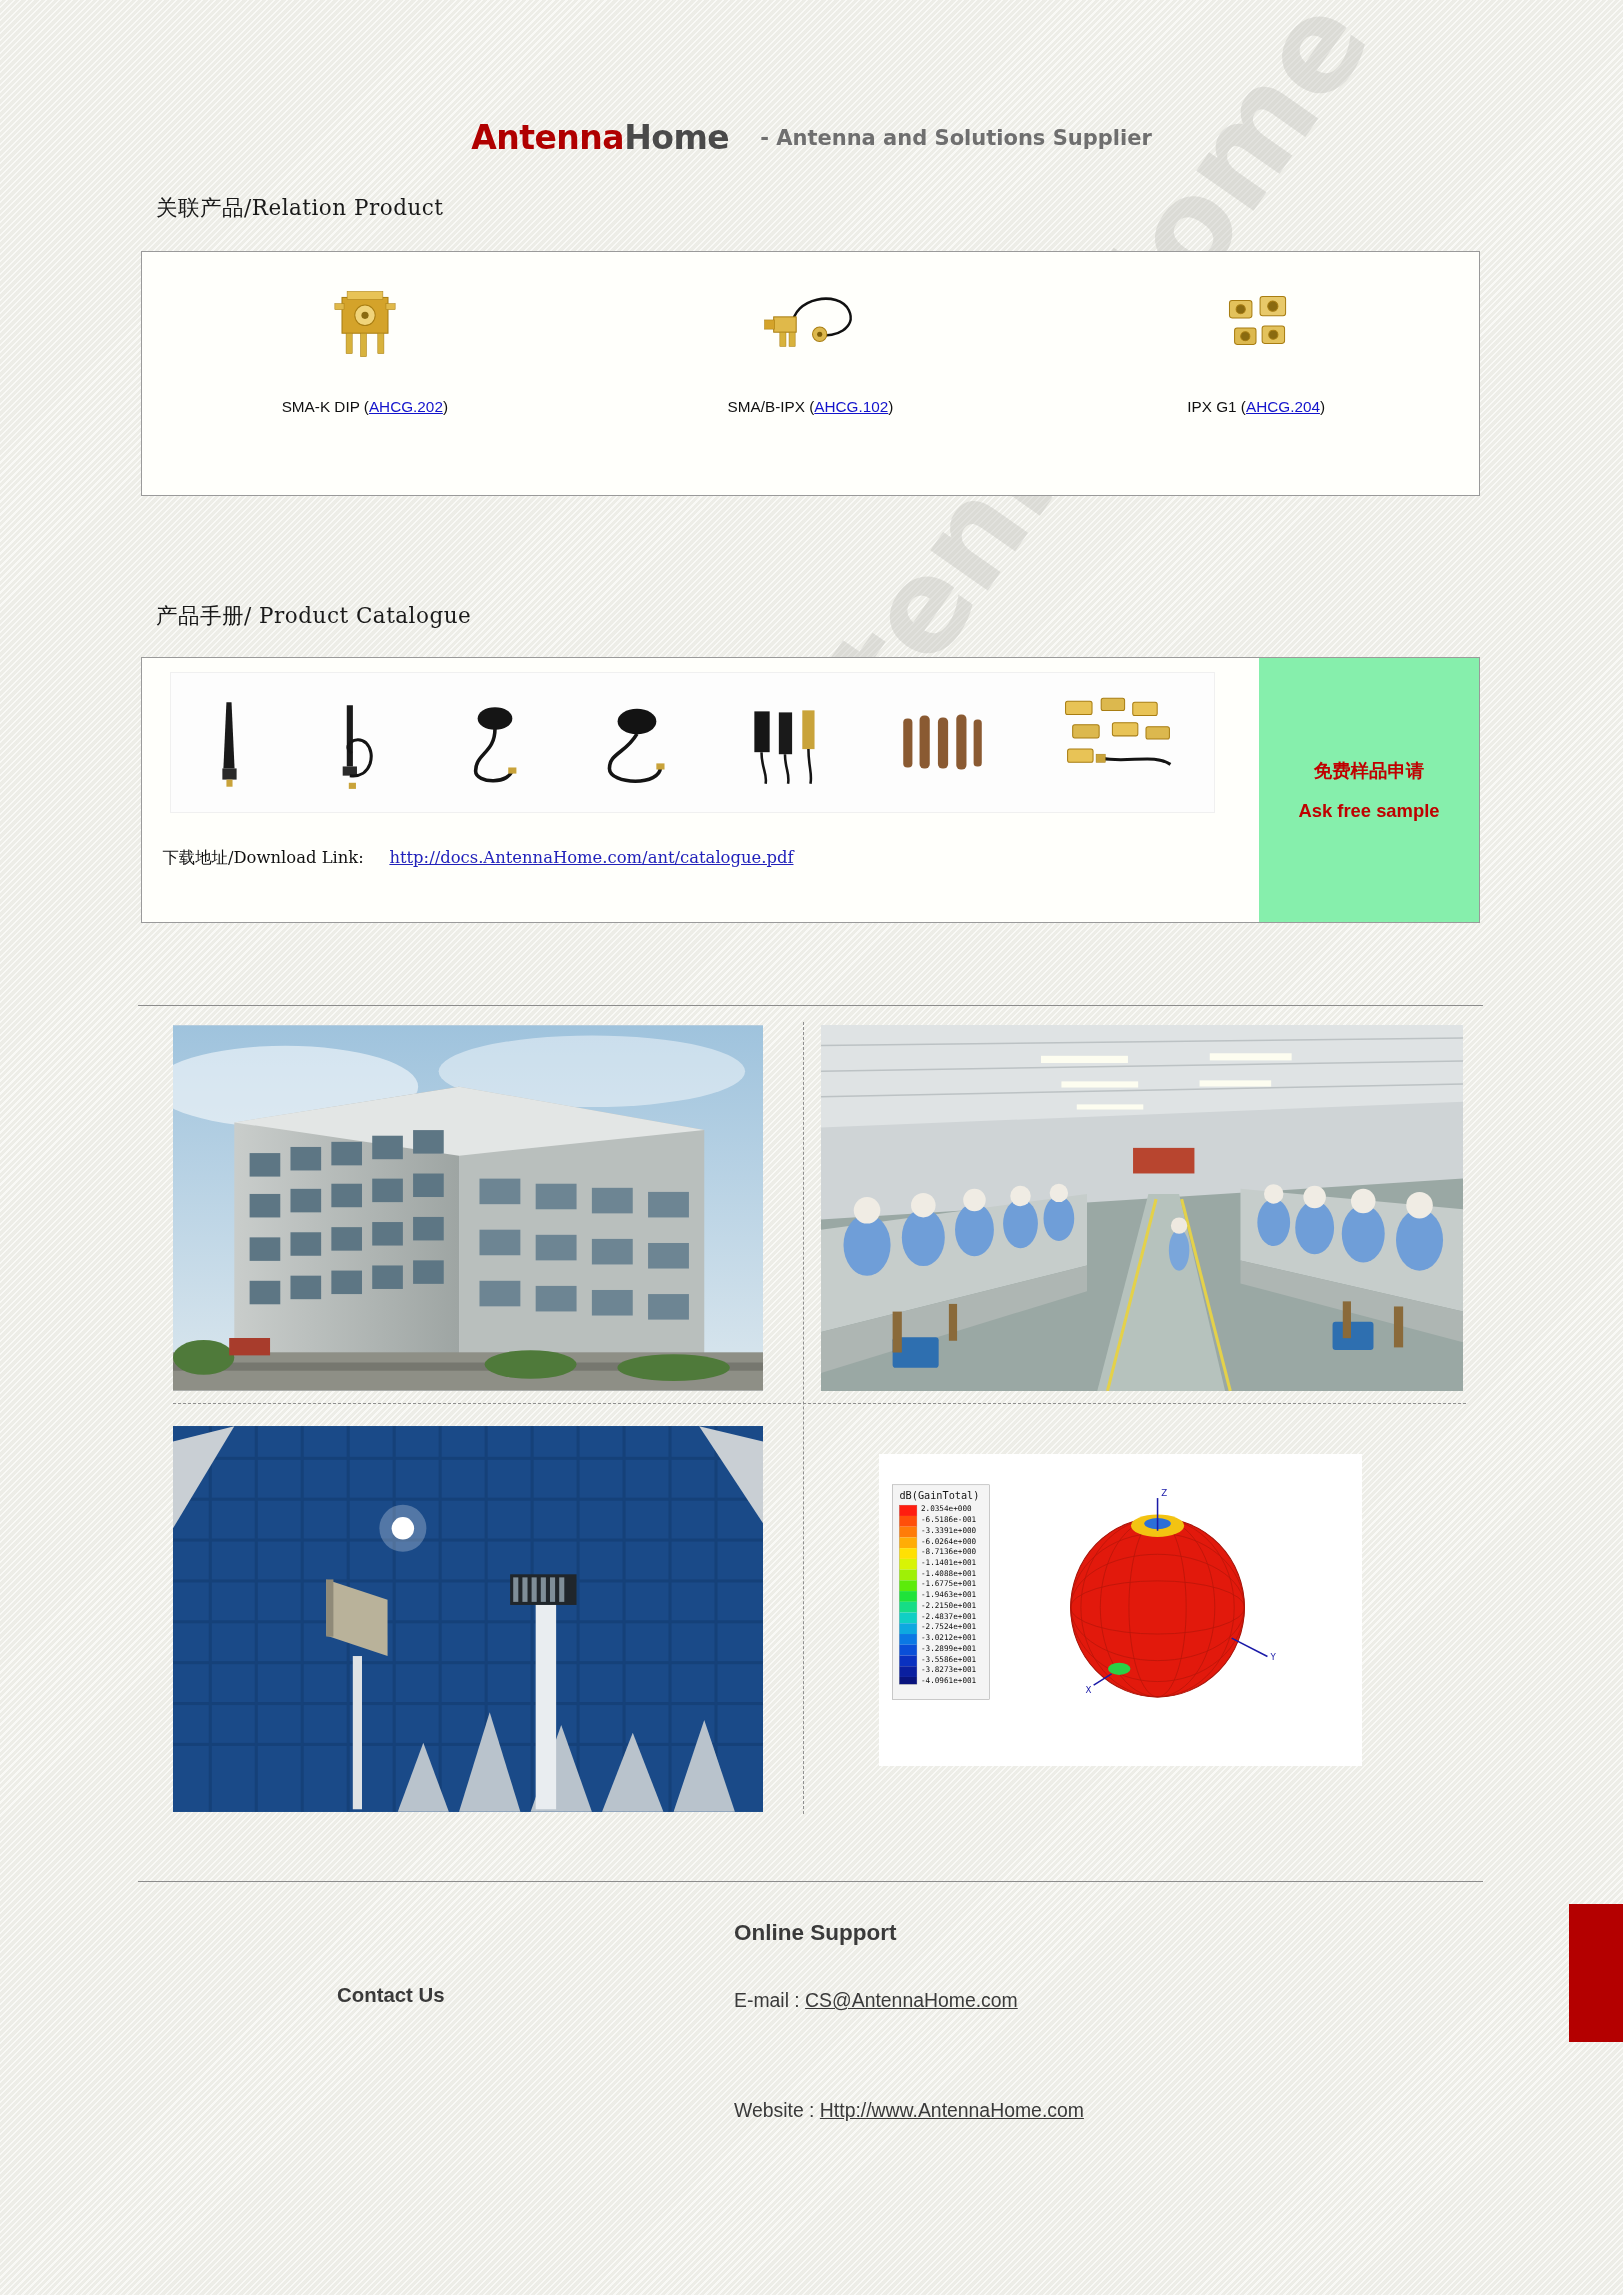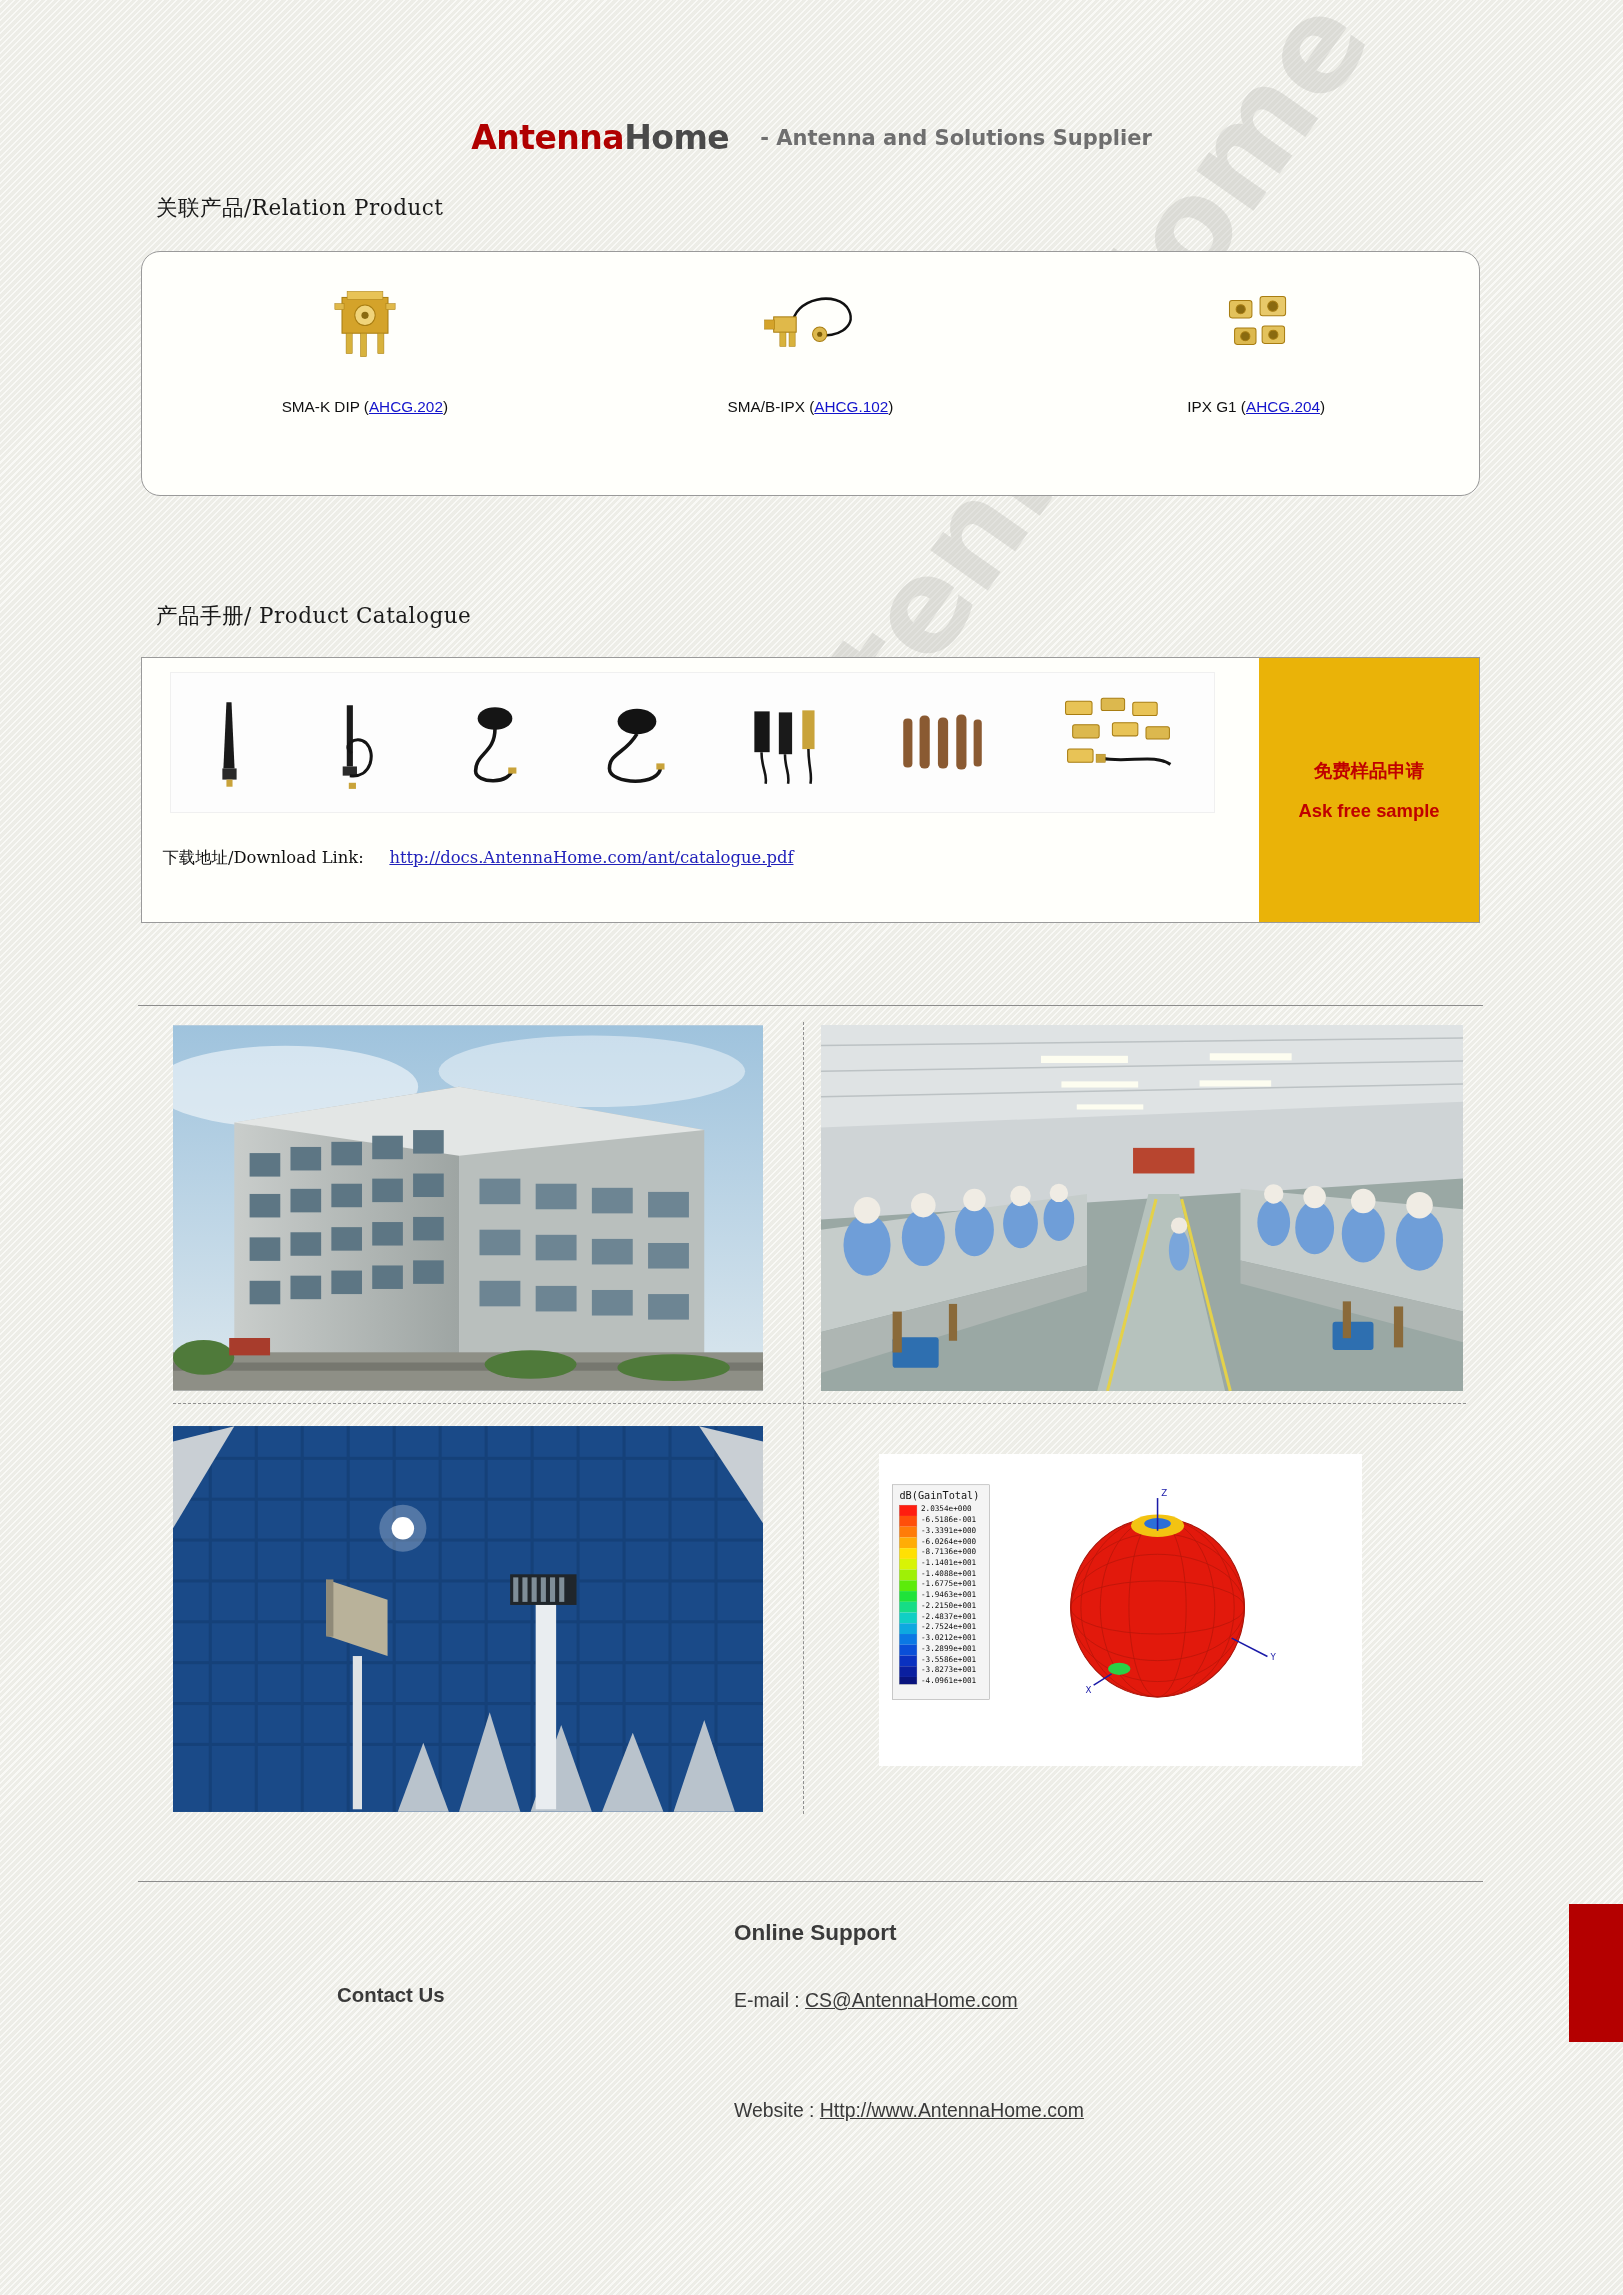--- a/index.html
+++ b/index.html
@@ -41,7 +41,7 @@
   .panel {
     position:absolute; background:#fffffb; border:1px solid #9a9a9a;
   }
-  #relation-panel { left:141px; top:251px; width:1339px; height:245px;border-radius:19px; }
+  #relation-panel { left:141px; top:251px; width:1339px; height:245px; }
 
   .prod-row { display:flex; width:100%; height:100%; }
   .prod-cell {

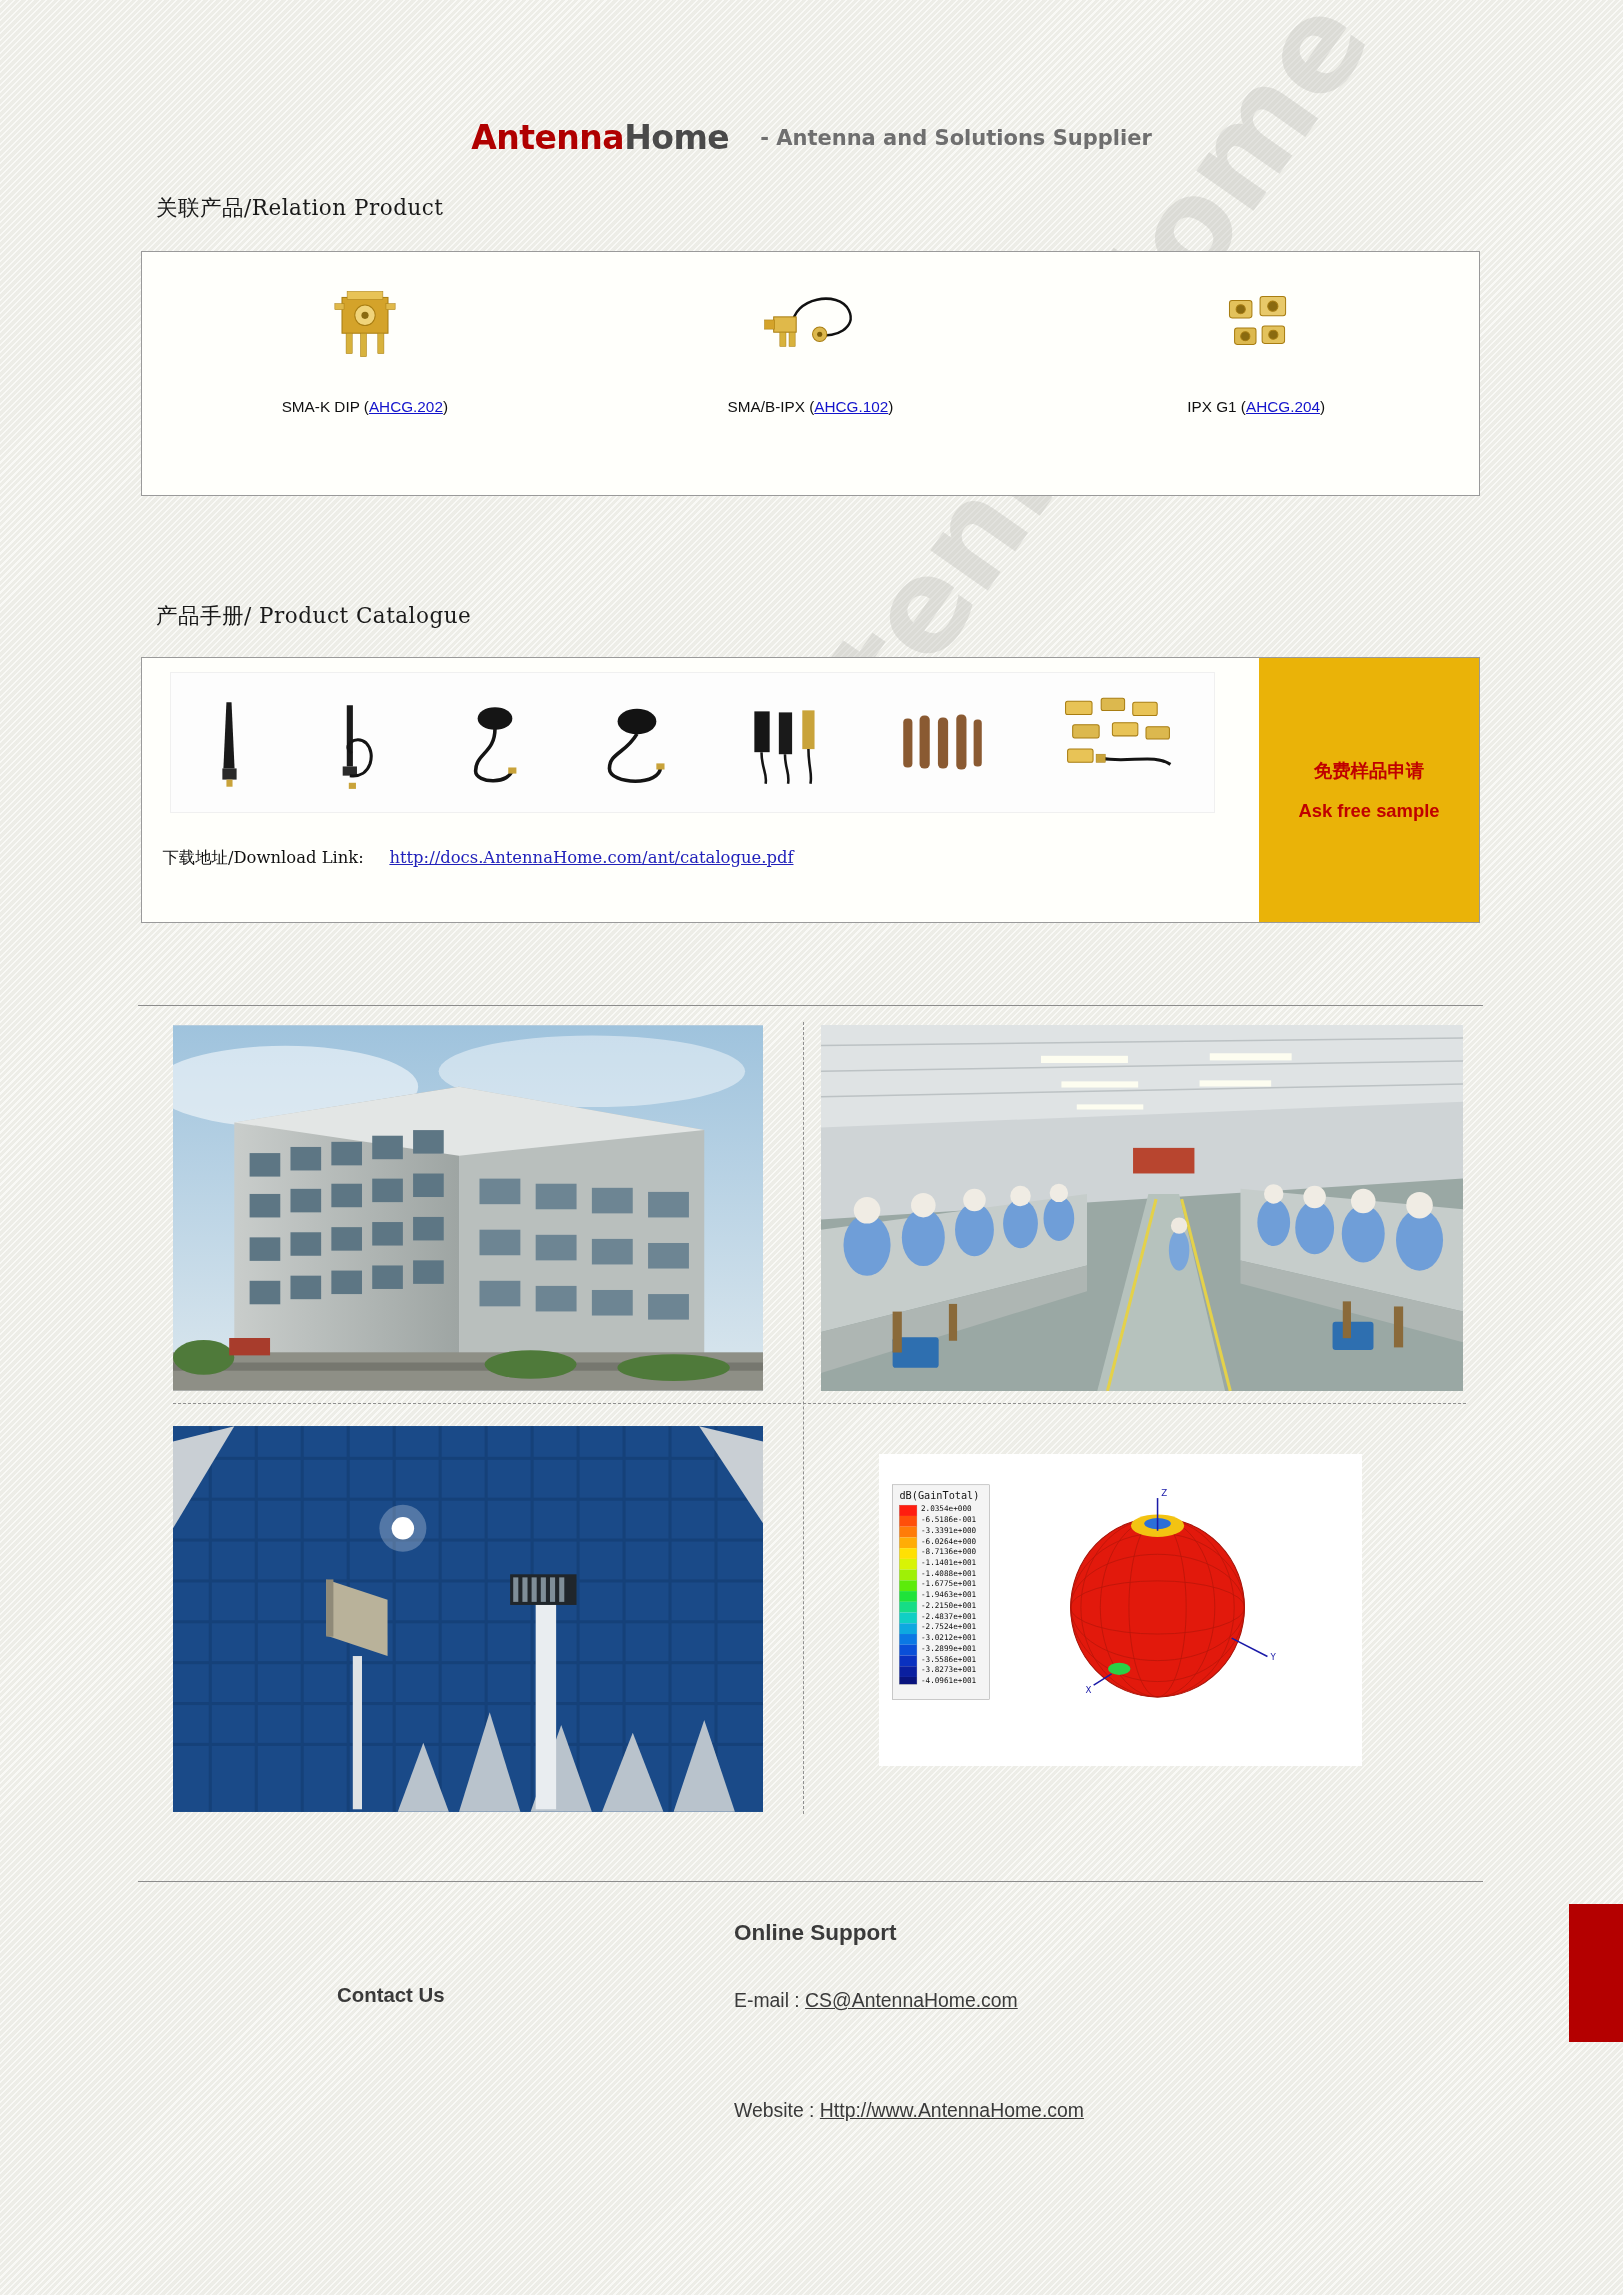--- a/index.html
+++ b/index.html
@@ -70,7 +70,7 @@
   }
   .cat-dl a { color:#2222bb; text-decoration:underline; margin-left:25.6px; }
   .cat-right {
-    width:220px; background:#eab308; display:flex; flex-direction:column;
+    width:220px; background:#86efac; display:flex; flex-direction:column;
     align-items:center; justify-content:center; gap:17px;
   }
   .cat-right div { color:#c00000; font-size:18.4px; font-weight:600; }

